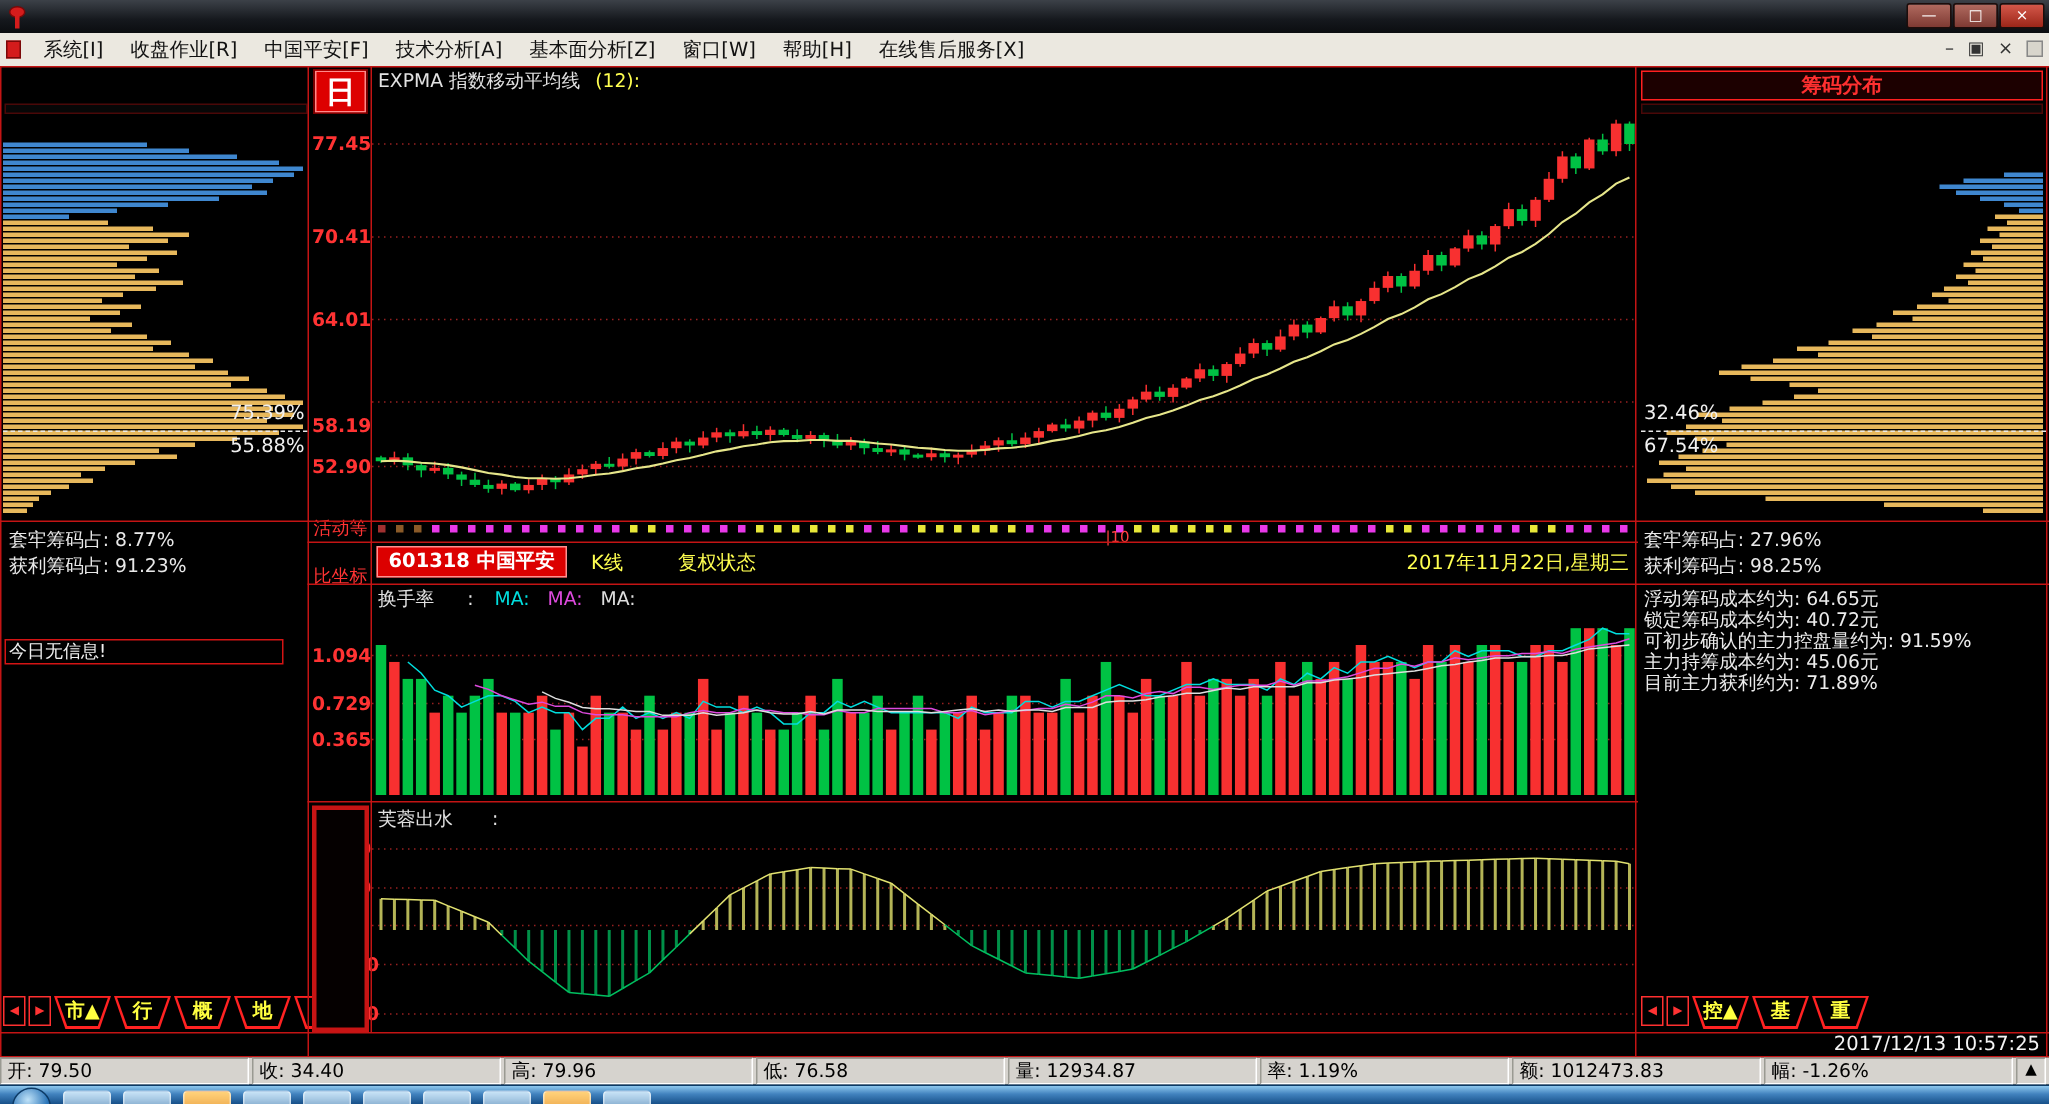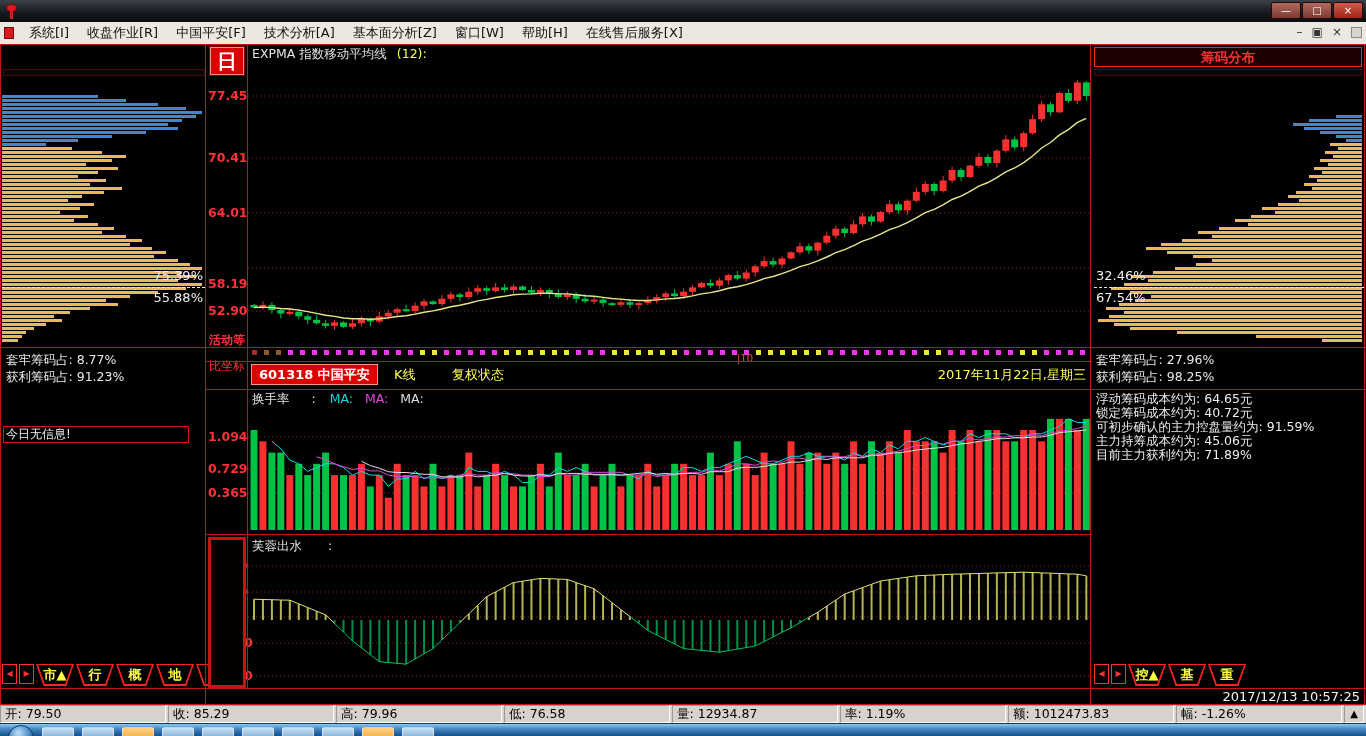--- a/index.html
+++ b/index.html
@@ -230,7 +230,7 @@
       <span class="axis-label" style="top: 591px;">-40.00</span>
       <span class="axis-label" style="top: 624px;">-100.0</span>
     </div>
-  <span class="coord-label" style="top:332px;font-weight:bold;">活动等</span>
+  <span class="coord-label" style="top:344px;">活动等</span>
   <span class="coord-label" style="top:358px;">比坐标</span>
   <div id="osc-axis-box"></div>
 

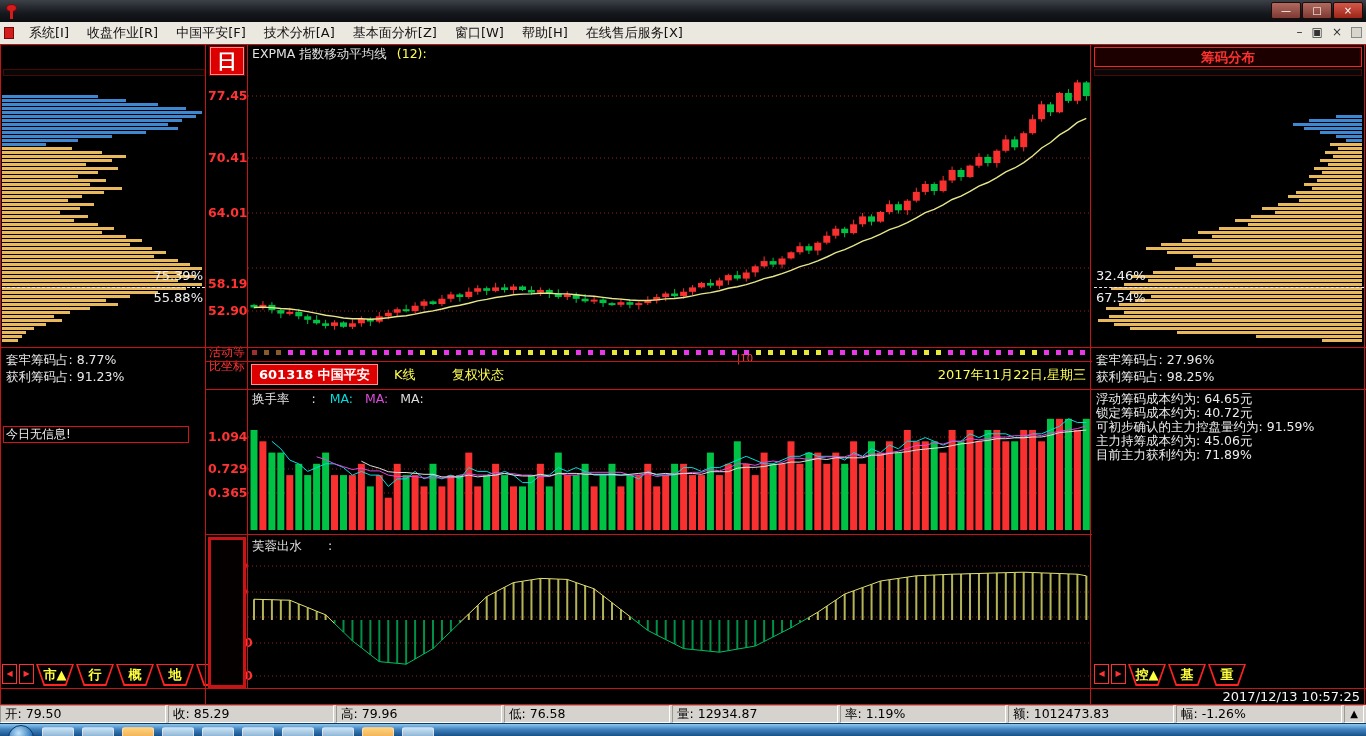--- a/index.html
+++ b/index.html
@@ -231,7 +231,7 @@
       <span class="axis-label" style="top: 624px;">-100.0</span>
     </div>
   <span class="coord-label" style="top:344px;">活动等</span>
-  <span class="coord-label" style="top:358px;">比坐标</span>
+  <span class="coord-label" style="top:376px;">比坐标</span>
   <div id="osc-axis-box"></div>
 
   <div id="expma-header">

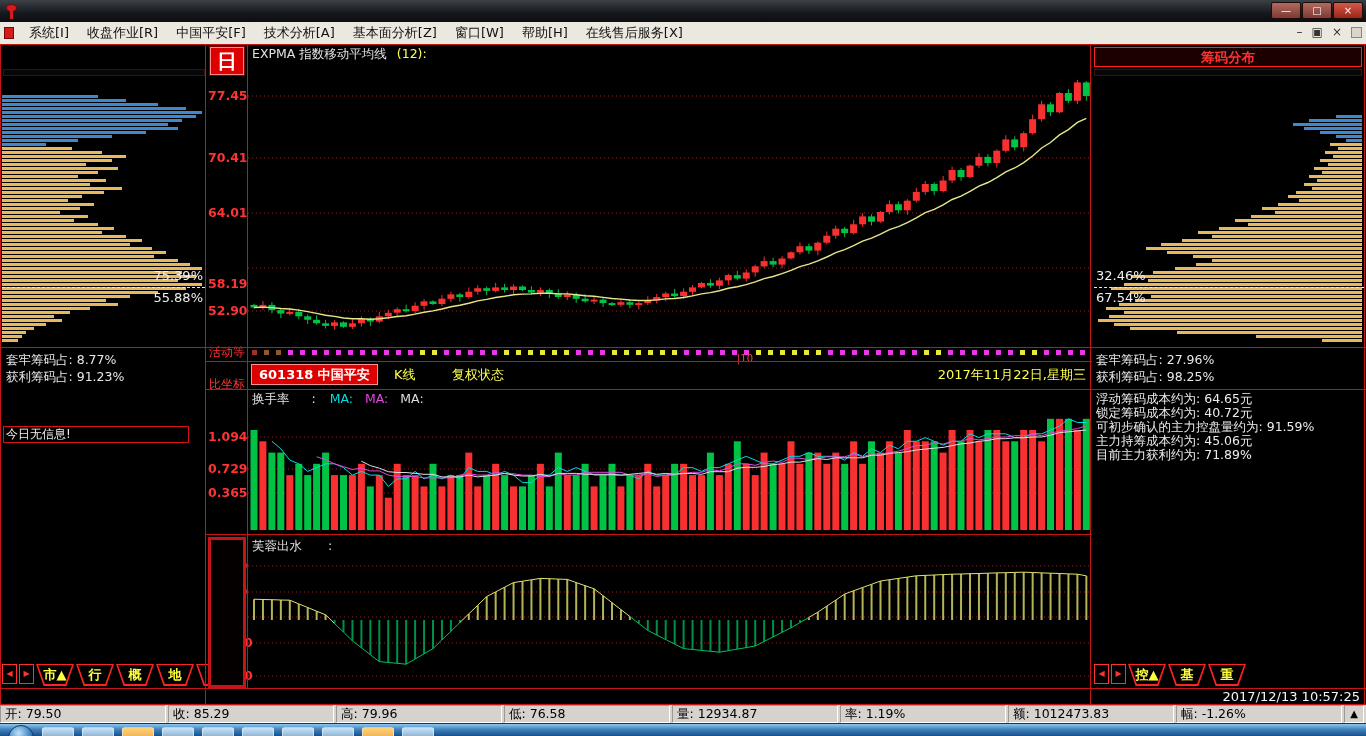--- a/index.html
+++ b/index.html
@@ -926,7 +926,7 @@
   <div id="statusbar">
 
   <div class="status-cell">开: 79.50</div>
-      <div class="status-cell">收: 85.29</div>
+      <div class="status-cell">收: 34.40</div>
       <div class="status-cell">高: 79.96</div>
       <div class="status-cell">低: 76.58</div>
       <div class="status-cell">量: 12934.87</div>

